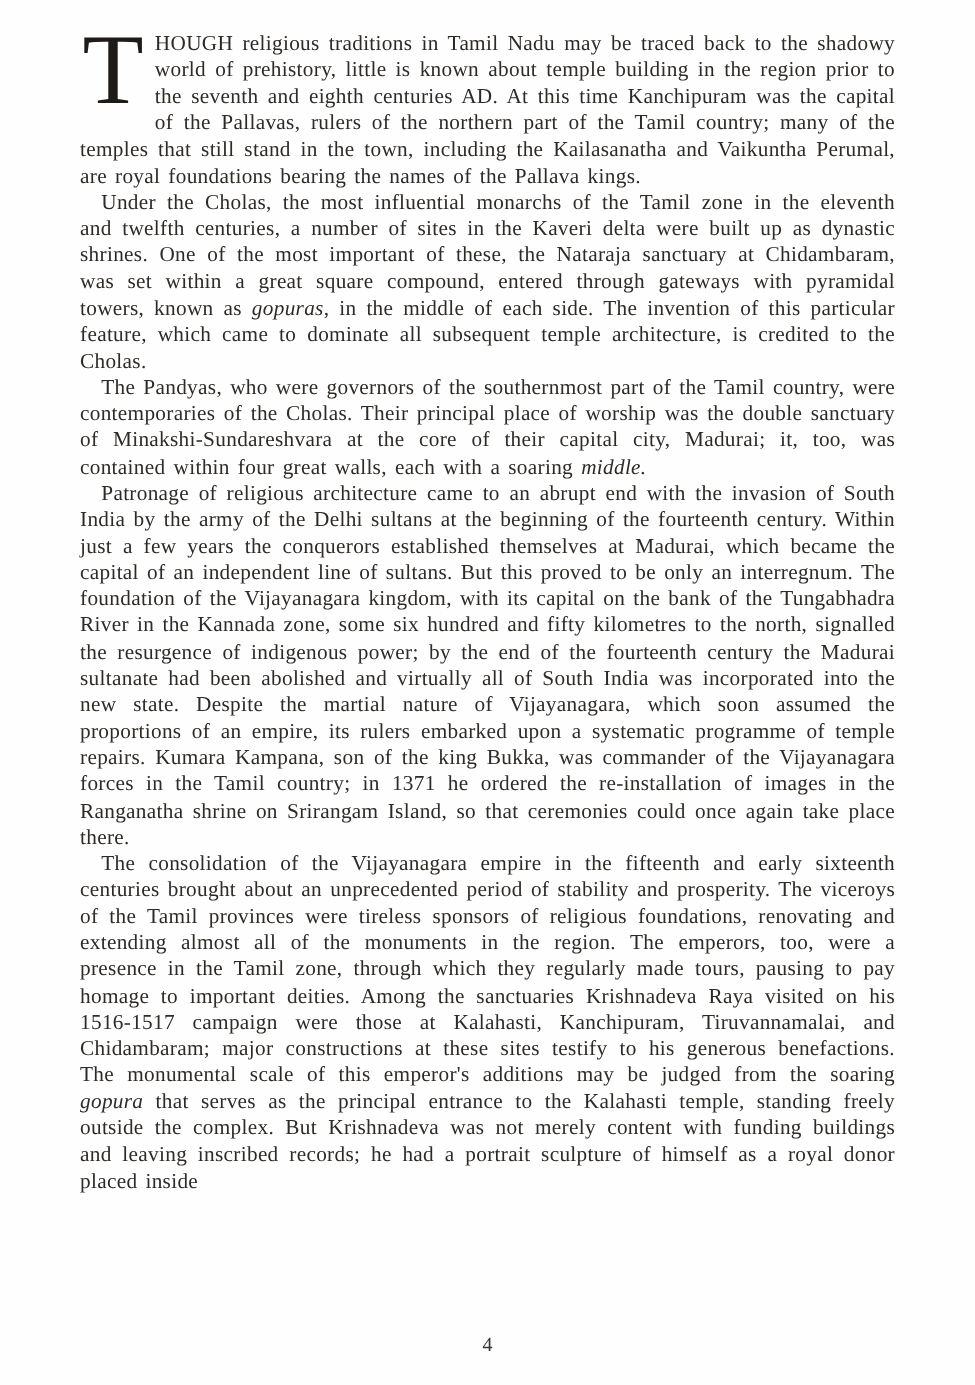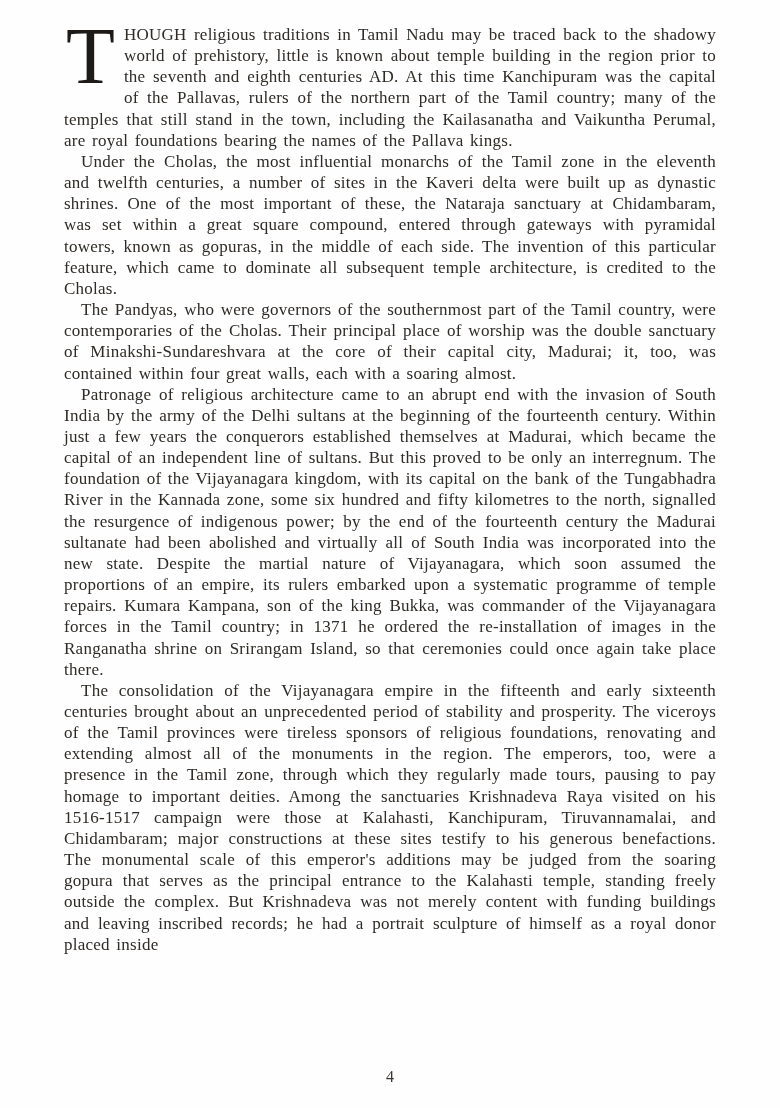--- a/index.html
+++ b/index.html
@@ -49,6 +49,7 @@
     color: #1d1a17;
   }
   .em {
+    font-style: italic;
   }
   .page-number {
     position: absolute;

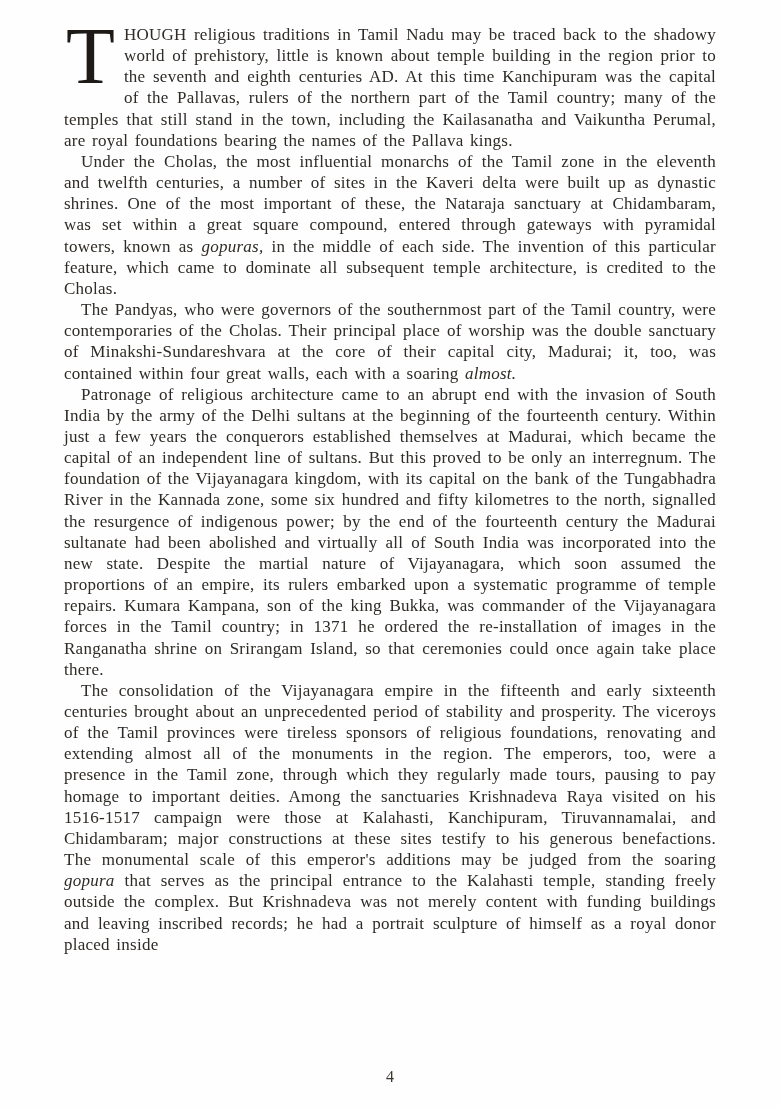--- a/index.html
+++ b/index.html
@@ -68,7 +68,7 @@
   <div class="text-block">
       <p><span class="drop-cap">T</span><span>HOUGH religious traditions in Tamil Nadu may be traced back to the shadowy world of prehistory, little is known about temple building in the region prior to the seventh and eighth centuries AD. At this time Kanchipuram was the capital of the Pallavas, rulers of the northern part of the Tamil country; many of the temples that still stand in the town, including the Kailasanatha and Vaikuntha Perumal, are royal foundations bearing the names of the Pallava kings.</span></p>
       <p class="indent"><span>Under the Cholas, the most influential monarchs of the Tamil zone in the eleventh and twelfth centuries, a number of sites in the Kaveri delta were built up as dynastic shrines. One of the most important of these, the Nataraja sanctuary at Chidambaram, was set within a great square compound, entered through gateways with pyramidal towers, known as </span><span class="em">gopuras,</span><span> in the middle of each side. The invention of this particular feature, which came to dominate all subsequent temple architecture, is credited to the Cholas.</span></p>
-      <p class="indent"><span>The Pandyas, who were governors of the southernmost part of the Tamil country, were contemporaries of the Cholas. Their principal place of worship was the double sanctuary of Minakshi-Sundareshvara at the core of their capital city, Madurai; it, too, was contained within four great walls, each with a soaring </span><span class="em">almost.</span></p>
+      <p class="indent"><span>The Pandyas, who were governors of the southernmost part of the Tamil country, were contemporaries of the Cholas. Their principal place of worship was the double sanctuary of Minakshi-Sundareshvara at the core of their capital city, Madurai; it, too, was contained within four great walls, each with a soaring </span><span class="em">middle.</span></p>
       <p class="indent"><span>Patronage of religious architecture came to an abrupt end with the invasion of South India by the army of the Delhi sultans at the beginning of the fourteenth century. Within just a few years the conquerors established themselves at Madurai, which became the capital of an independent line of sultans. But this proved to be only an interregnum. The foundation of the Vijayanagara kingdom, with its capital on the bank of the Tungabhadra River in the Kannada zone, some six hundred and fifty kilometres to the north, signalled the resurgence of indigenous power; by the end of the fourteenth century the Madurai sultanate had been abolished and virtually all of South India was incorporated into the new state. Despite the martial nature of Vijayanagara, which soon assumed the proportions of an empire, its rulers embarked upon a systematic programme of temple repairs. Kumara Kampana, son of the king Bukka, was commander of the Vijayanagara forces in the Tamil country; in 1371 he ordered the re-installation of images in the Ranganatha shrine on Srirangam Island, so that ceremonies could once again take place there.</span></p>
       <p class="indent"><span>The consolidation of the Vijayanagara empire in the fifteenth and early sixteenth centuries brought about an unprecedented period of stability and prosperity. The viceroys of the Tamil provinces were tireless sponsors of religious foundations, renovating and extending almost all of the monuments in the region. The emperors, too, were a presence in the Tamil zone, through which they regularly made tours, pausing to pay homage to important deities. Among the sanctuaries Krishnadeva Raya visited on his 1516-1517 campaign were those at Kalahasti, Kanchipuram, Tiruvannamalai, and Chidambaram; major constructions at these sites testify to his generous benefactions. The monumental scale of this emperor's additions may be judged from the soaring </span><span class="em">gopura</span><span> that serves as the principal entrance to the Kalahasti temple, standing freely outside the complex. But Krishnadeva was not merely content with funding buildings and leaving inscribed records; he had a portrait sculpture of himself as a royal donor placed inside</span></p>
     </div>

